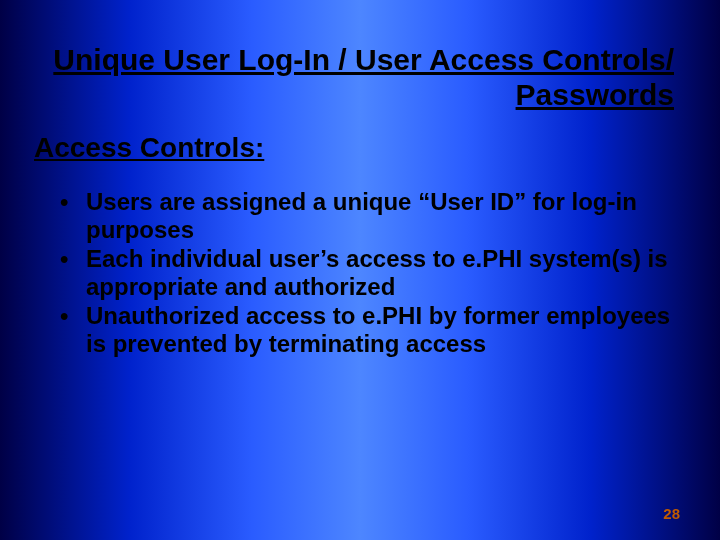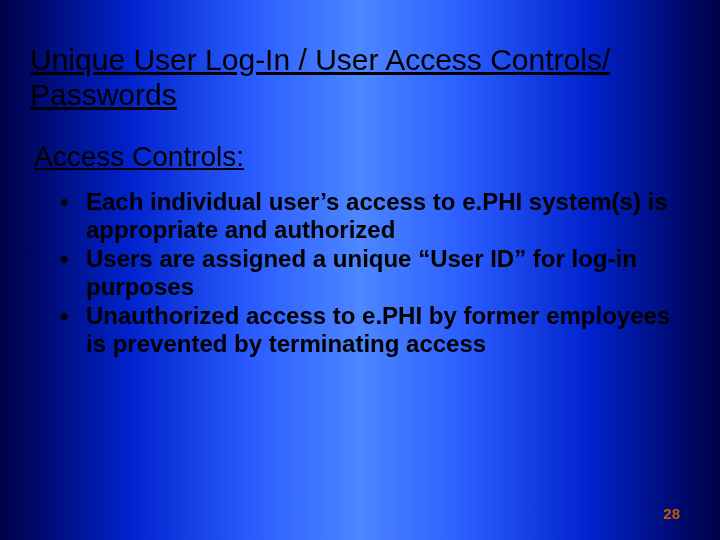--- a/index.html
+++ b/index.html
@@ -31,8 +31,8 @@
     top: 43px;
     left: 30px;
     right: 46px;
-    text-align: left;
-    font-weight: normal;
+    text-align: right;
+    font-weight: bold;
     font-size: 30px;
     line-height: 1.15;
     color: #000;

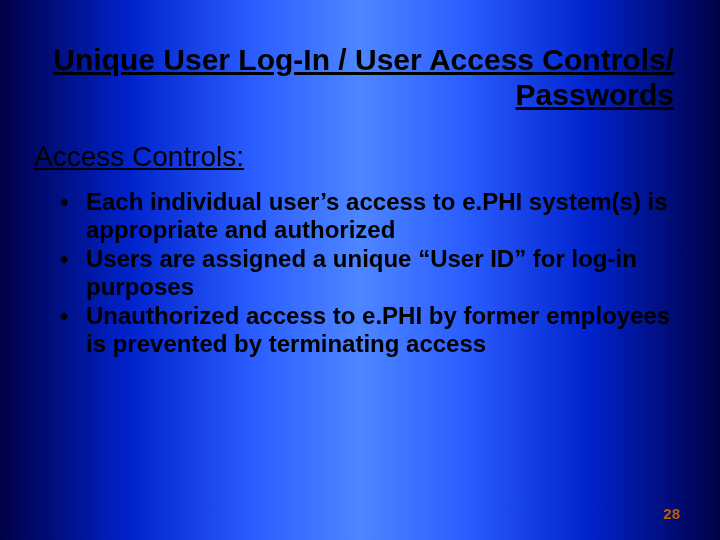--- a/index.html
+++ b/index.html
@@ -40,9 +40,9 @@
   }
   .subtitle {
     position: absolute;
-    top: 141px;
+    top: 132px;
     left: 34px;
-    font-weight: normal;
+    font-weight: bold;
     font-size: 28px;
     color: #000;
     text-decoration: underline;

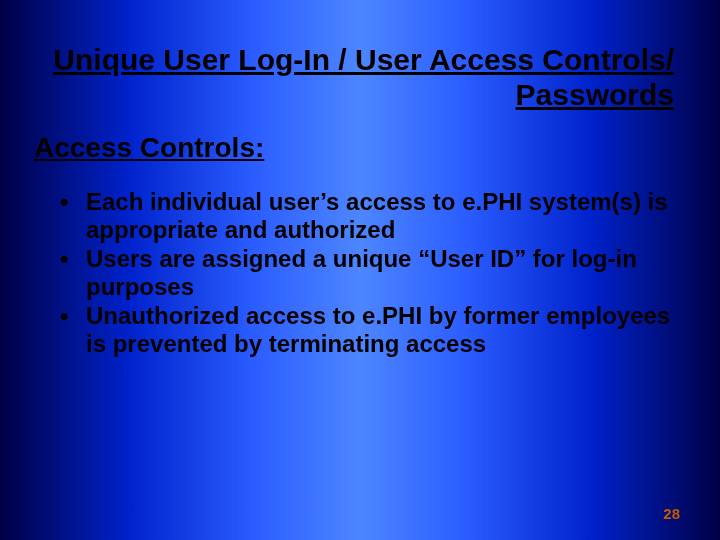--- a/index.html
+++ b/index.html
@@ -89,8 +89,8 @@
   <div class="subtitle">Access Controls:</div>
 
   <div class="bullets">
+    <div class="bullet">Users are assigned a unique “User ID” for log-in purposes</div>
     <div class="bullet">Each individual user’s access to e.PHI system(s) is appropriate and authorized</div>
-    <div class="bullet">Users are assigned a unique “User ID” for log-in purposes</div>
     <div class="bullet">Unauthorized access to e.PHI by former employees is prevented by terminating access</div>
   </div>
 

